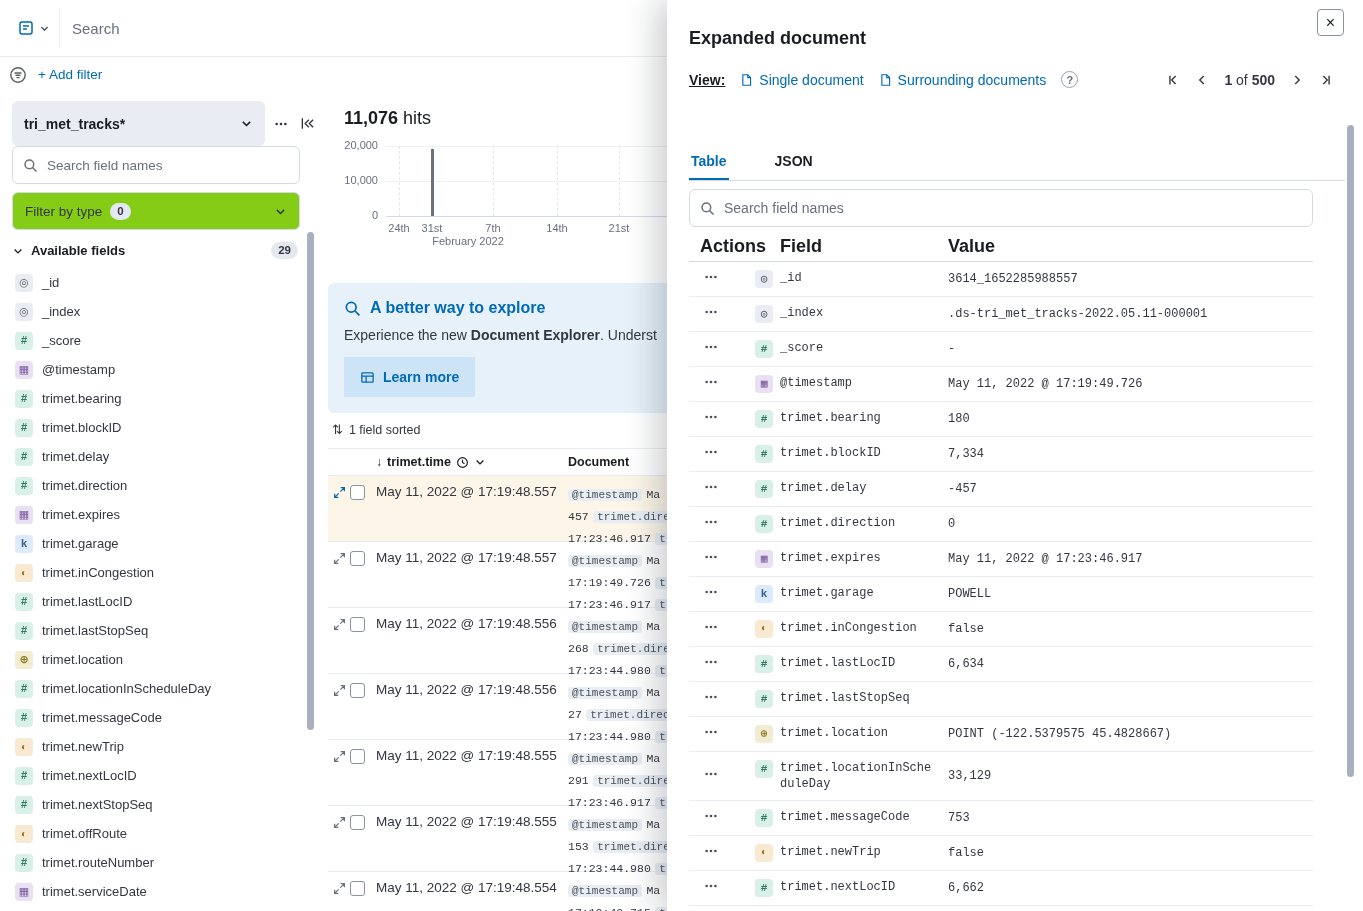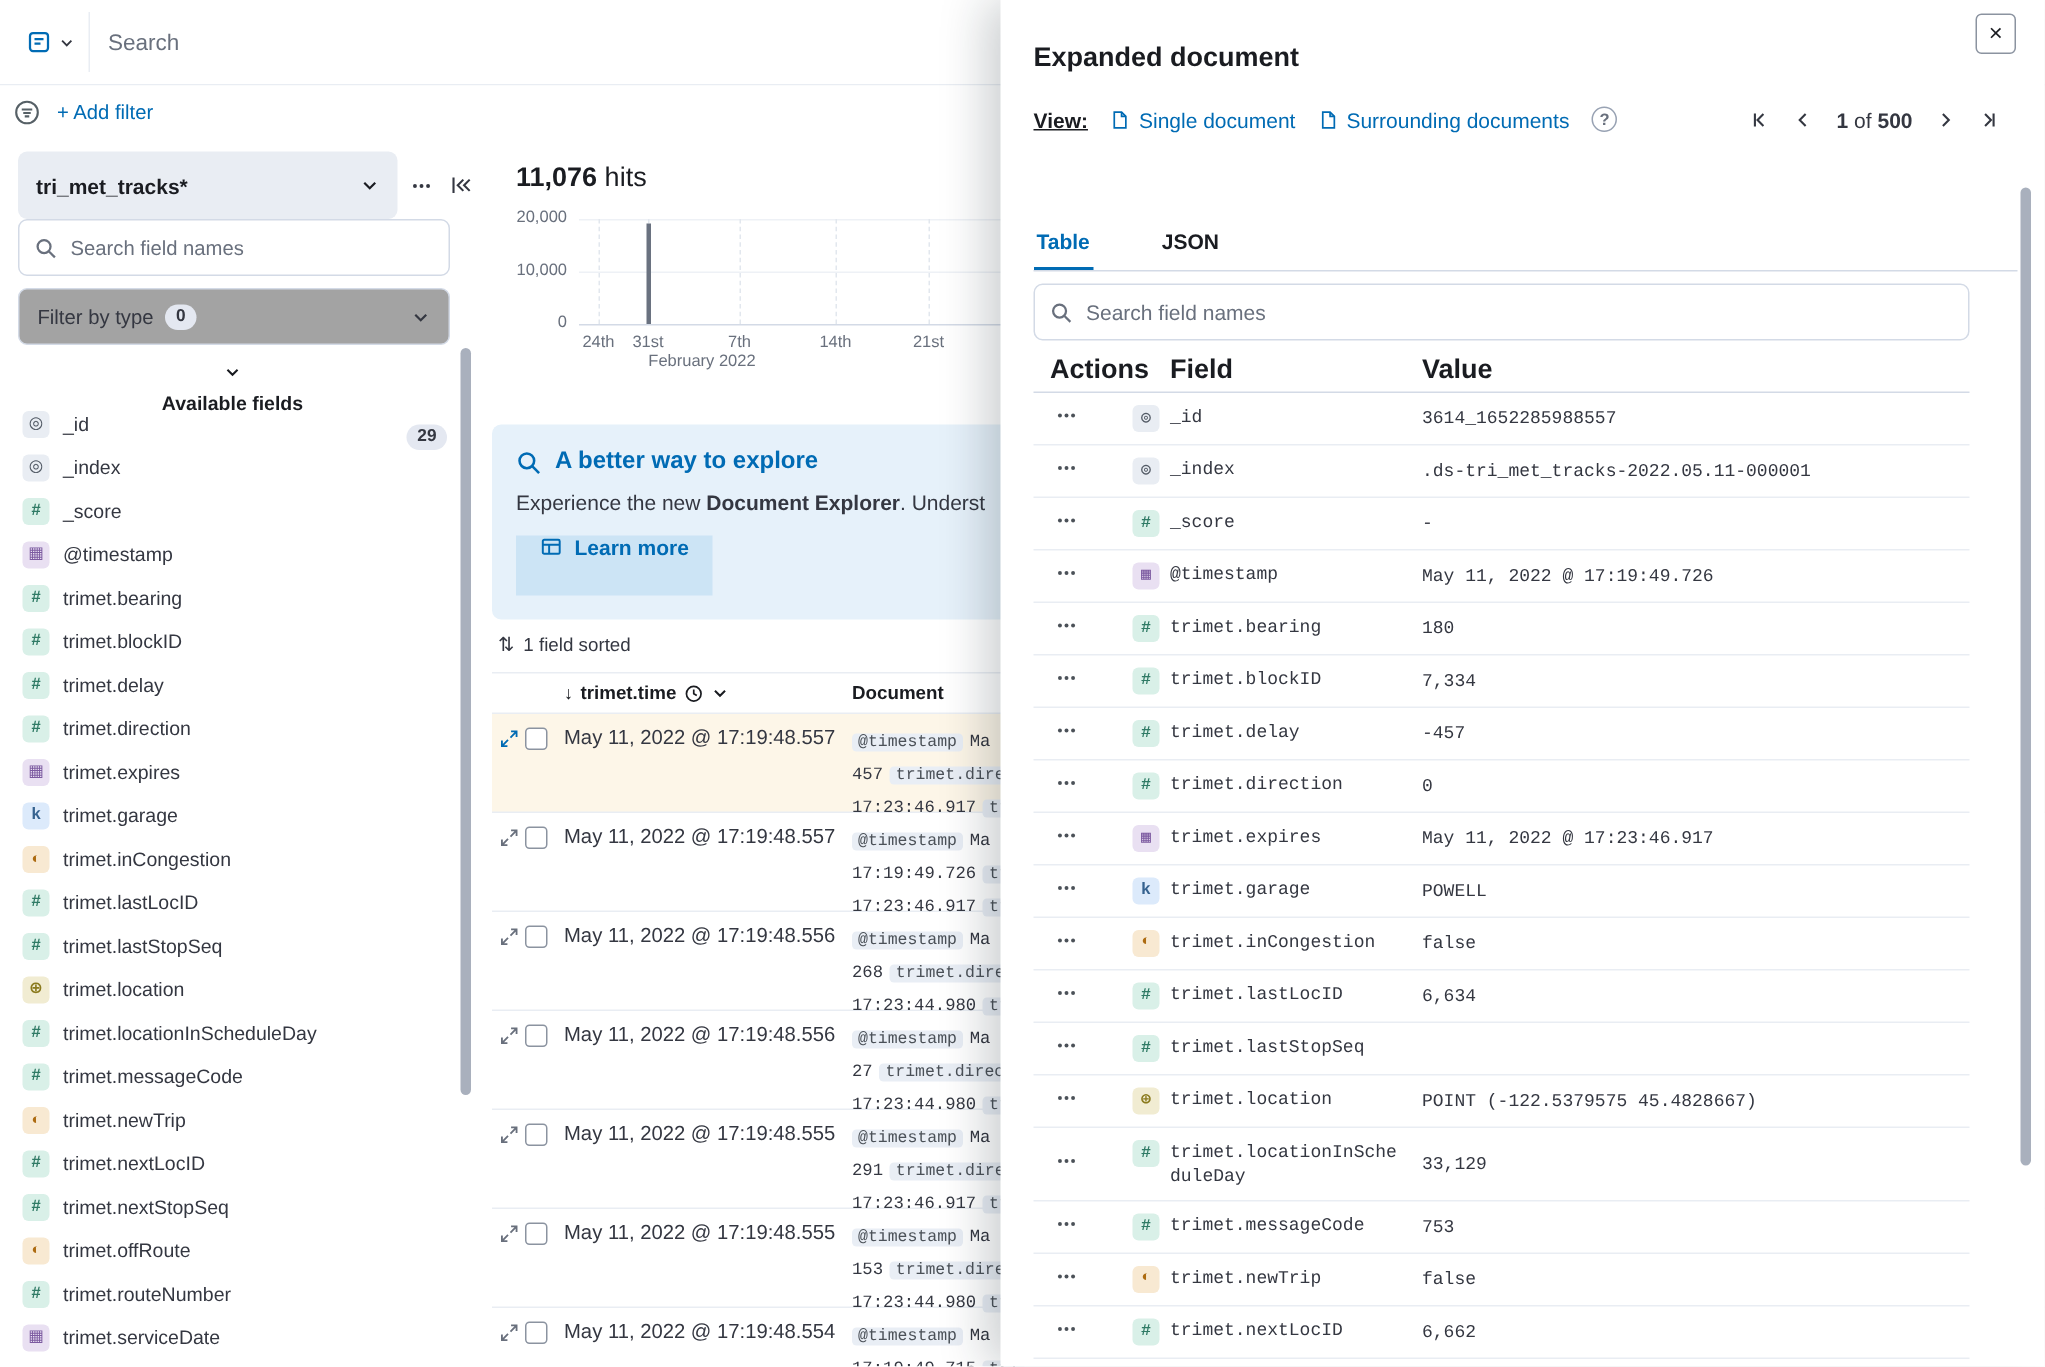--- a/index.html
+++ b/index.html
@@ -33,7 +33,7 @@
   .sidebar .input-wrap{position:absolute;top:54px;left:12px;width:288px;}
   .input-wrap input{width:100%;height:38px;border:1px solid var(--border);border-radius:6px;padding:0 10px 0 34px;font-size:13.5px;color:var(--text);outline:none;background:#fff;}
   .input-wrap .search-ic{position:absolute;left:11px;top:12px;}
-  .filter-type{position:absolute;top:100px;left:12px;width:288px;height:38px;border:1px solid var(--border);border-radius:6px;background:#a3a3a3;display:flex;align-items:center;gap:8px;padding:0 12px;font-size:13.5px;color:var(--text);cursor:pointer;}
+  .filter-type{position:absolute;top:100px;left:12px;width:288px;height:38px;border:1px solid var(--border);border-radius:6px;background:#84cc16;display:flex;align-items:center;gap:8px;padding:0 12px;font-size:13.5px;color:var(--text);cursor:pointer;}
   .filter-type .chev{margin-left:auto;}
   .badge{background:var(--badge-bg);border-radius:10px;padding:1px 7px;font-size:11.5px;font-weight:600;color:var(--text);line-height:15px;}
   .avail-row{position:absolute;top:150px;left:12px;right:24px;display:flex;align-items:center;gap:7px;font-size:13px;font-weight:700;color:var(--title);cursor:pointer;flex-direction:column;}

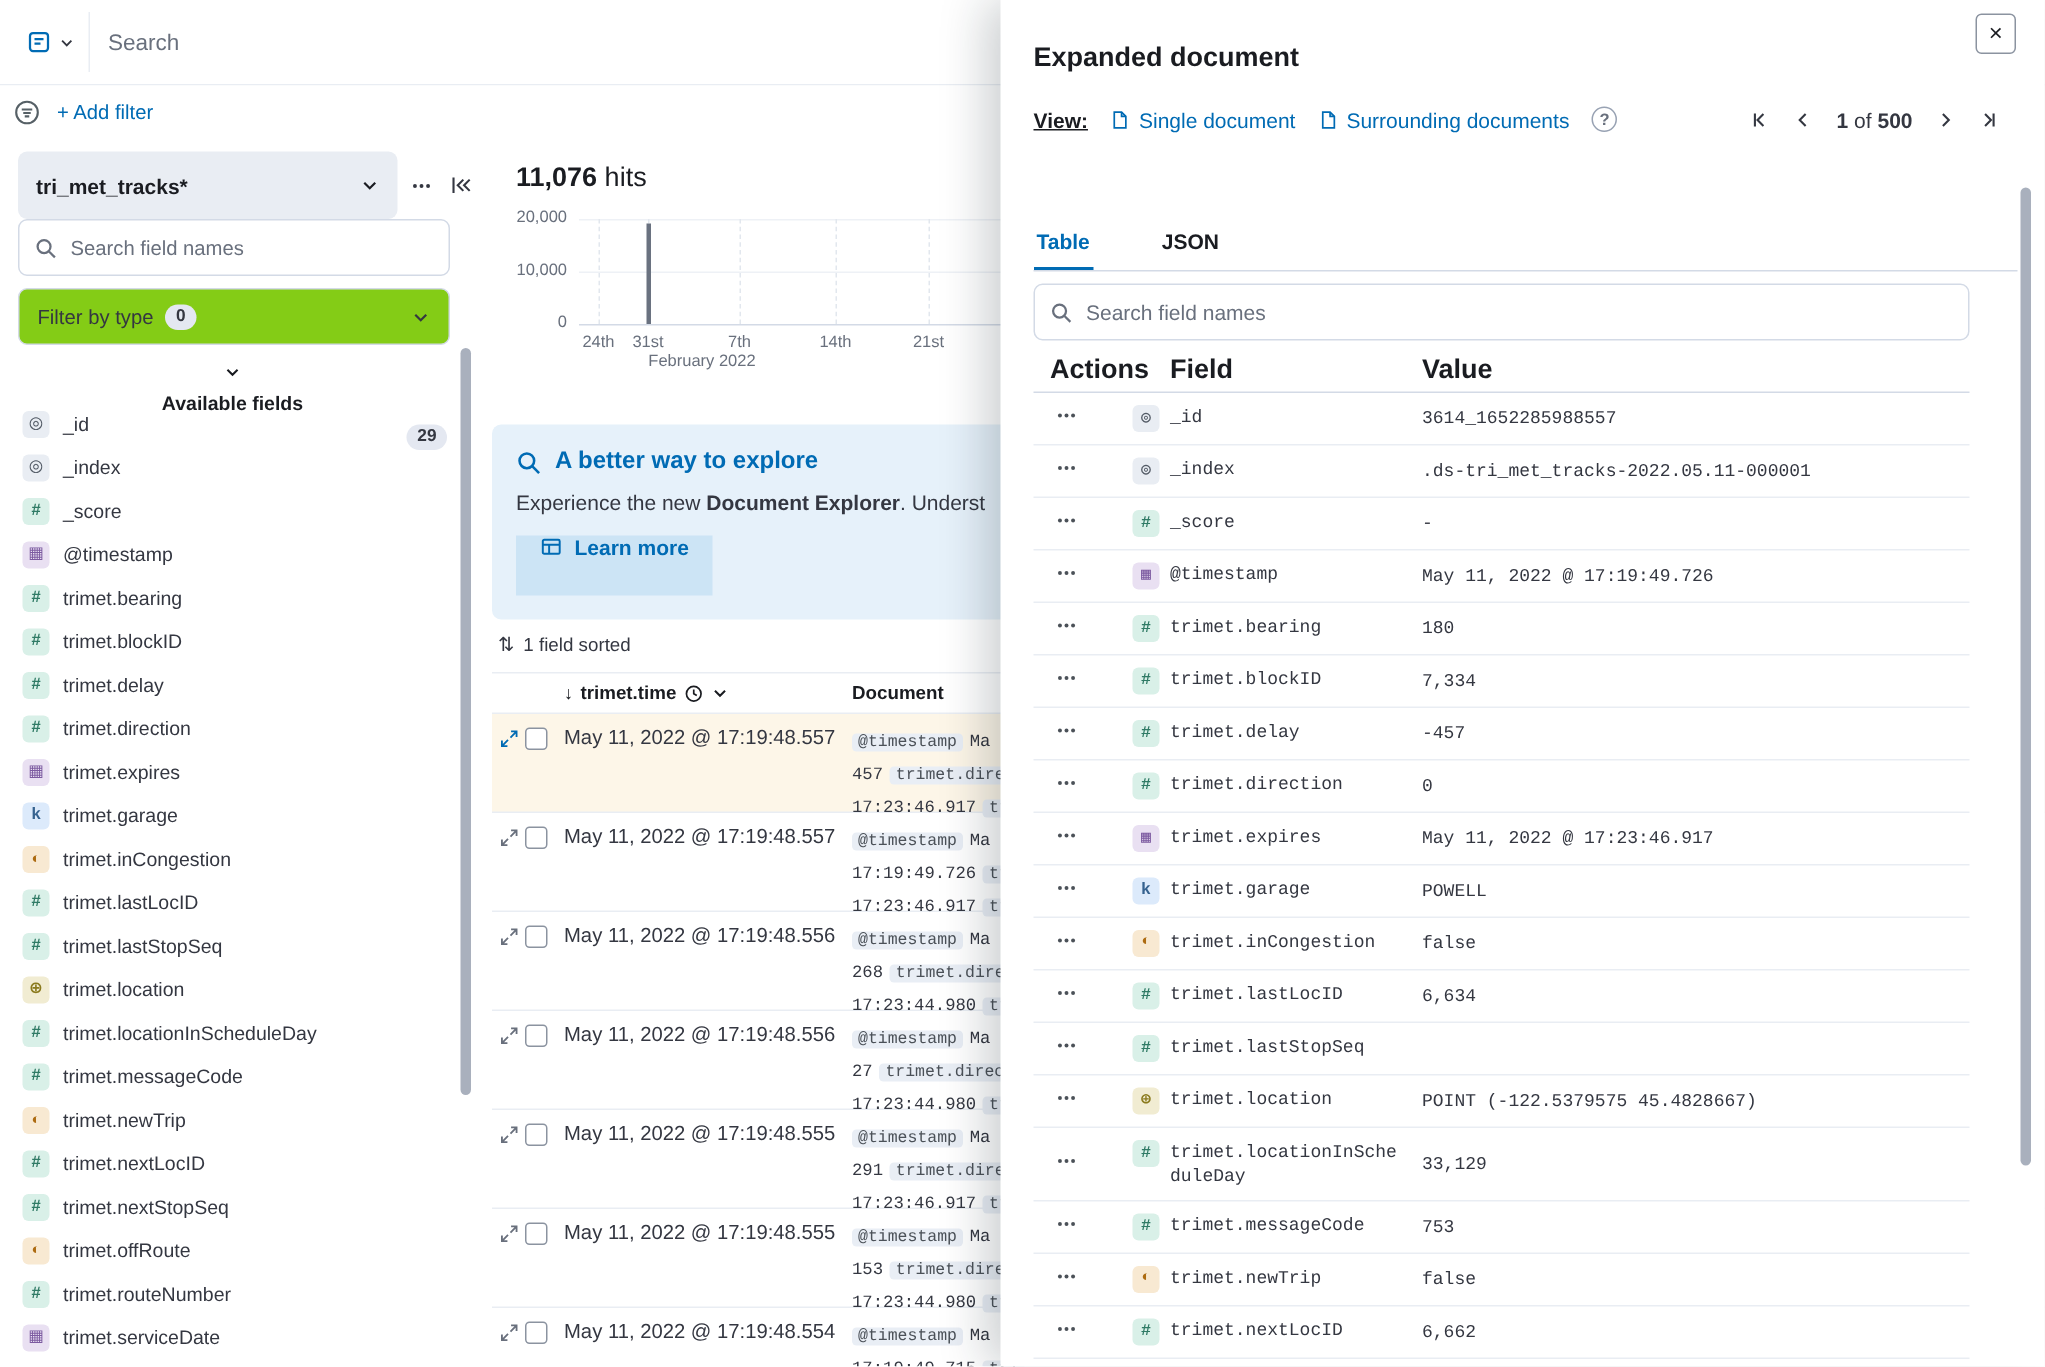--- a/index.html
+++ b/index.html
@@ -36,7 +36,7 @@
   .filter-type{position:absolute;top:100px;left:12px;width:288px;height:38px;border:1px solid var(--border);border-radius:6px;background:#84cc16;display:flex;align-items:center;gap:8px;padding:0 12px;font-size:13.5px;color:var(--text);cursor:pointer;}
   .filter-type .chev{margin-left:auto;}
   .badge{background:var(--badge-bg);border-radius:10px;padding:1px 7px;font-size:11.5px;font-weight:600;color:var(--text);line-height:15px;}
-  .avail-row{position:absolute;top:150px;left:12px;right:24px;display:flex;align-items:center;gap:7px;font-size:13px;font-weight:700;color:var(--title);cursor:pointer;flex-direction:column;}
+  .avail-row{position:absolute;top:150px;left:12px;right:24px;display:flex;align-items:center;gap:7px;font-size:13px;font-weight:700;color:var(--title);cursor:pointer;}
   .avail-row .badge{margin-left:auto;}
   #field-list{position:absolute;top:176px;left:12px;right:24px;}
   .field-item{height:29px;display:flex;align-items:center;gap:9px;font-size:13px;color:var(--text);cursor:pointer;border-radius:4px;padding:0 3px;}

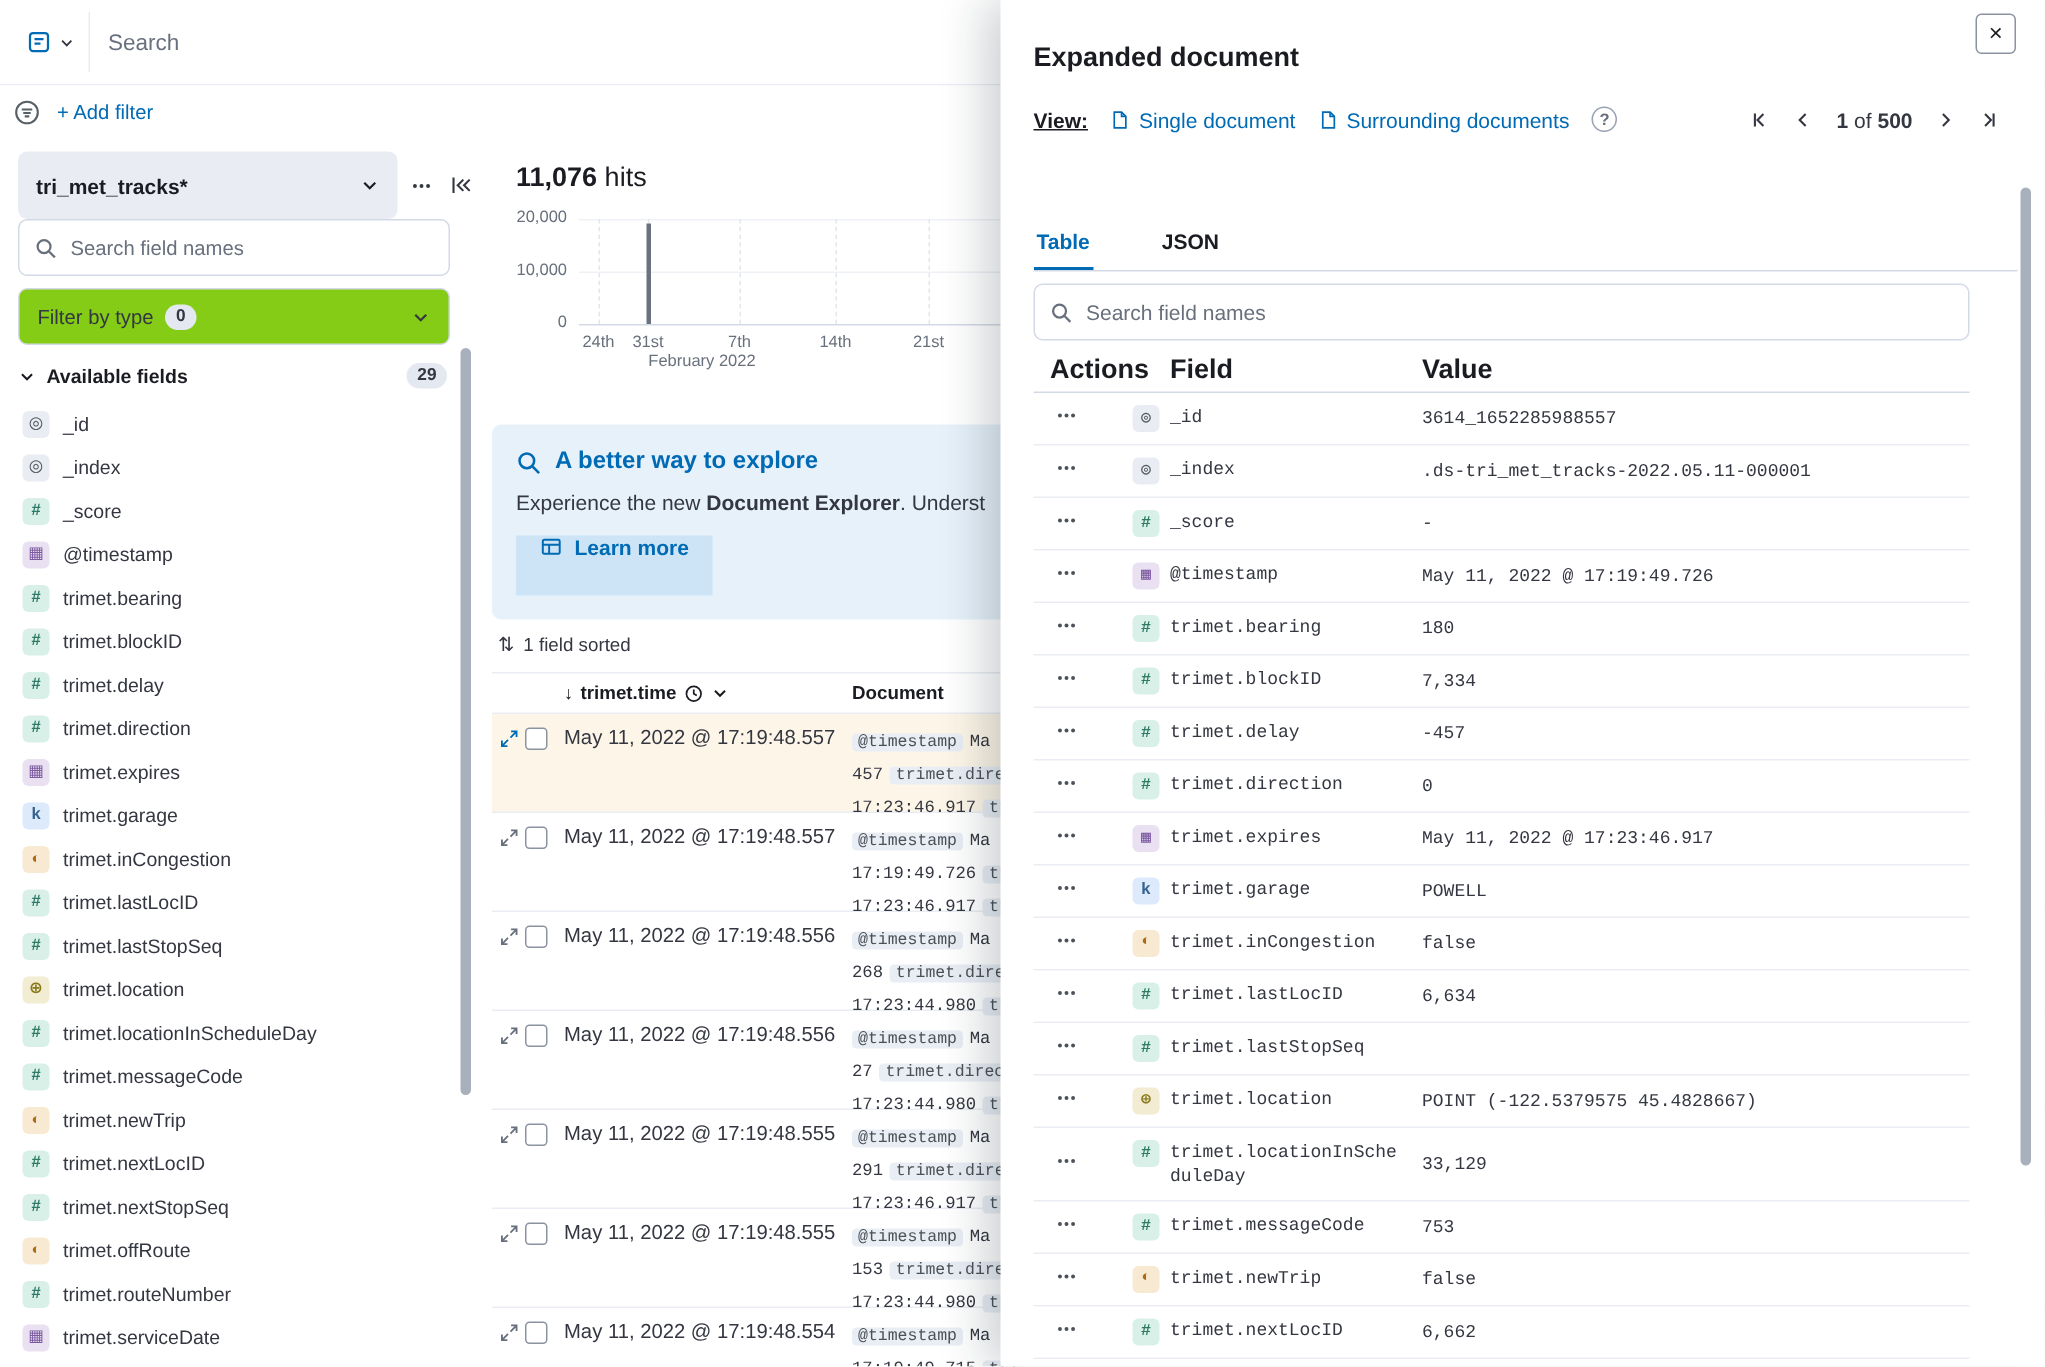--- a/index.html
+++ b/index.html
@@ -67,7 +67,7 @@
   .callout{position:absolute;top:191px;left:0;width:640px;background:var(--callout-bg);border-radius:6px;padding:16px;}
   .callout-title{display:flex;align-items:center;gap:9px;color:var(--primary);font-size:16px;font-weight:600;}
   .callout-body{margin-top:10px;font-size:14px;color:var(--text);}
-  .learn-more{margin-top:14px;height:40px;padding:0 16px;background:var(--btn-bg);color:var(--primary);font-weight:600;font-size:14px;border:none;border-radius:0;display:inline-flex;gap:8px;cursor:pointer;}
+  .learn-more{margin-top:14px;height:40px;padding:0 16px;background:var(--btn-bg);color:var(--primary);font-weight:600;font-size:14px;border:none;border-radius:0;display:inline-flex;align-items:center;gap:8px;cursor:pointer;}
   .sorted-row{position:absolute;top:330px;left:4px;display:flex;gap:6px;align-items:center;font-size:12.5px;color:var(--text);cursor:pointer;font-weight:500;}
   .sort-glyph{font-size:13px;color:var(--text);}
   .doc-table{position:absolute;top:356px;left:0;right:0;bottom:0;overflow:hidden;}

